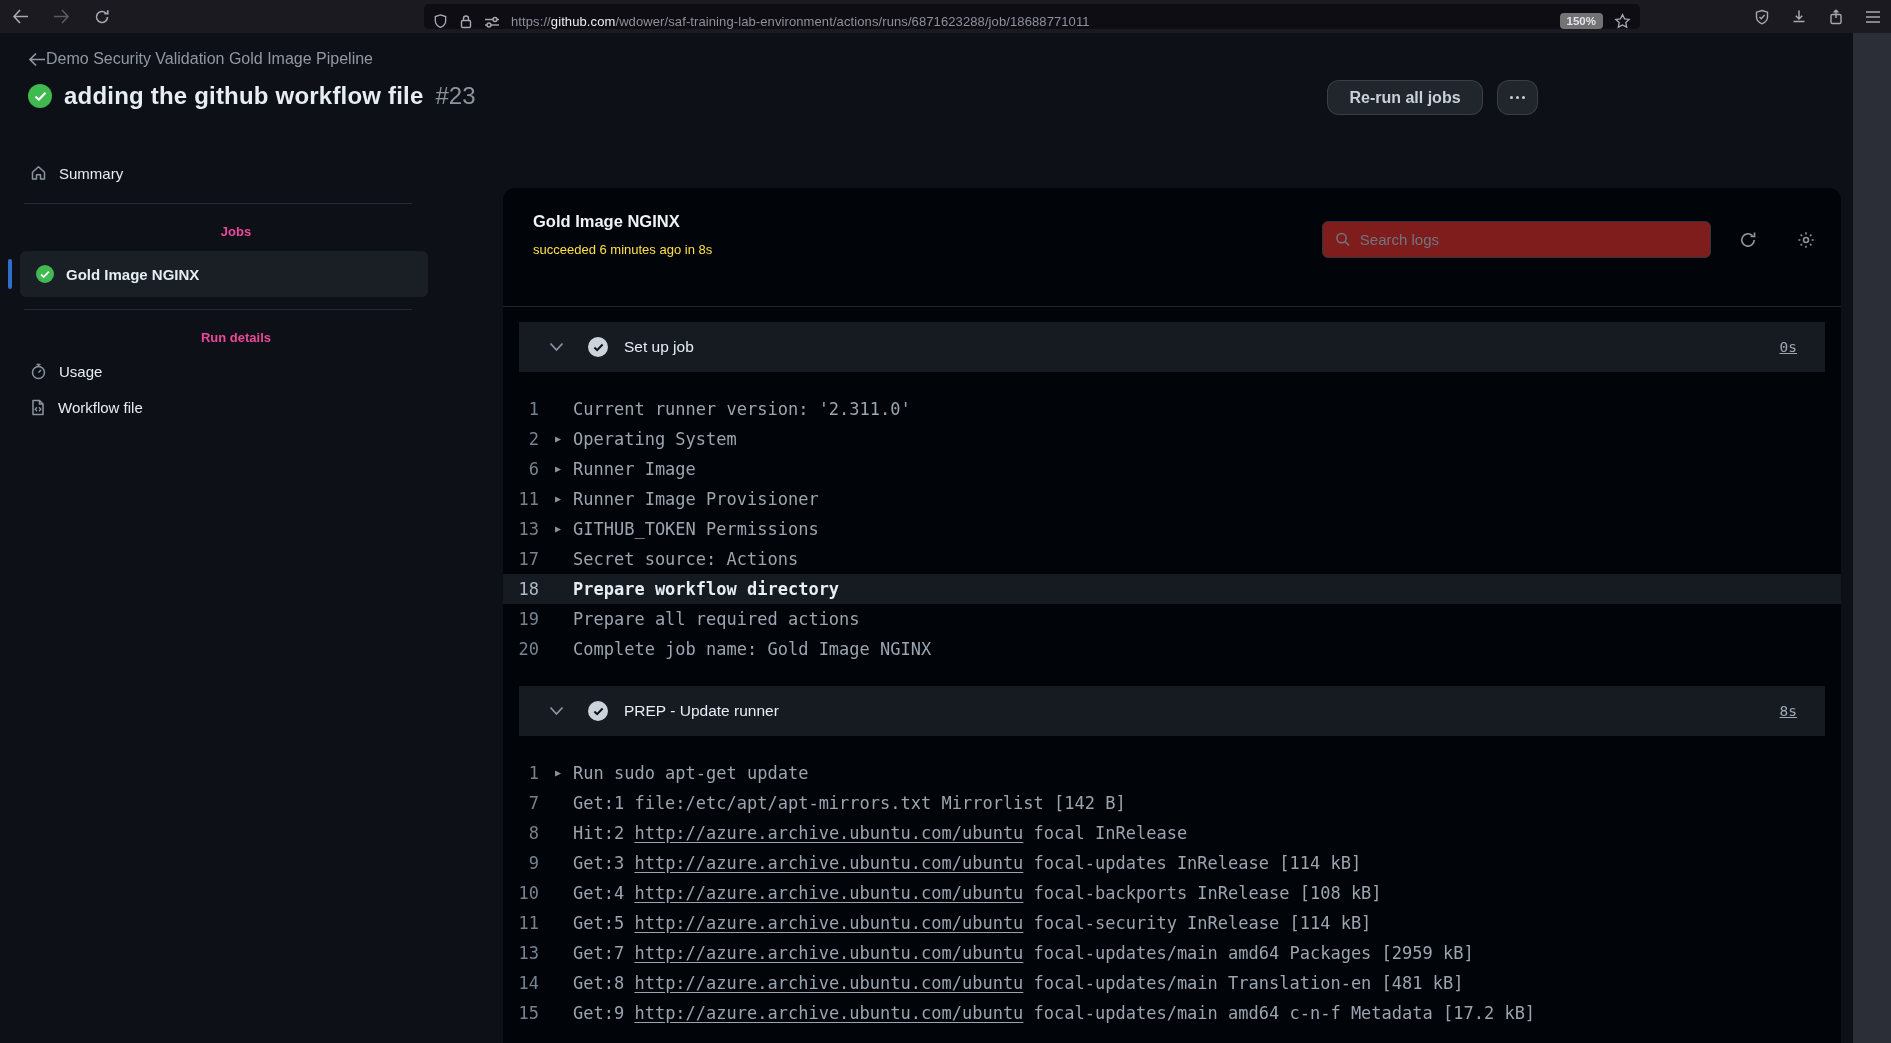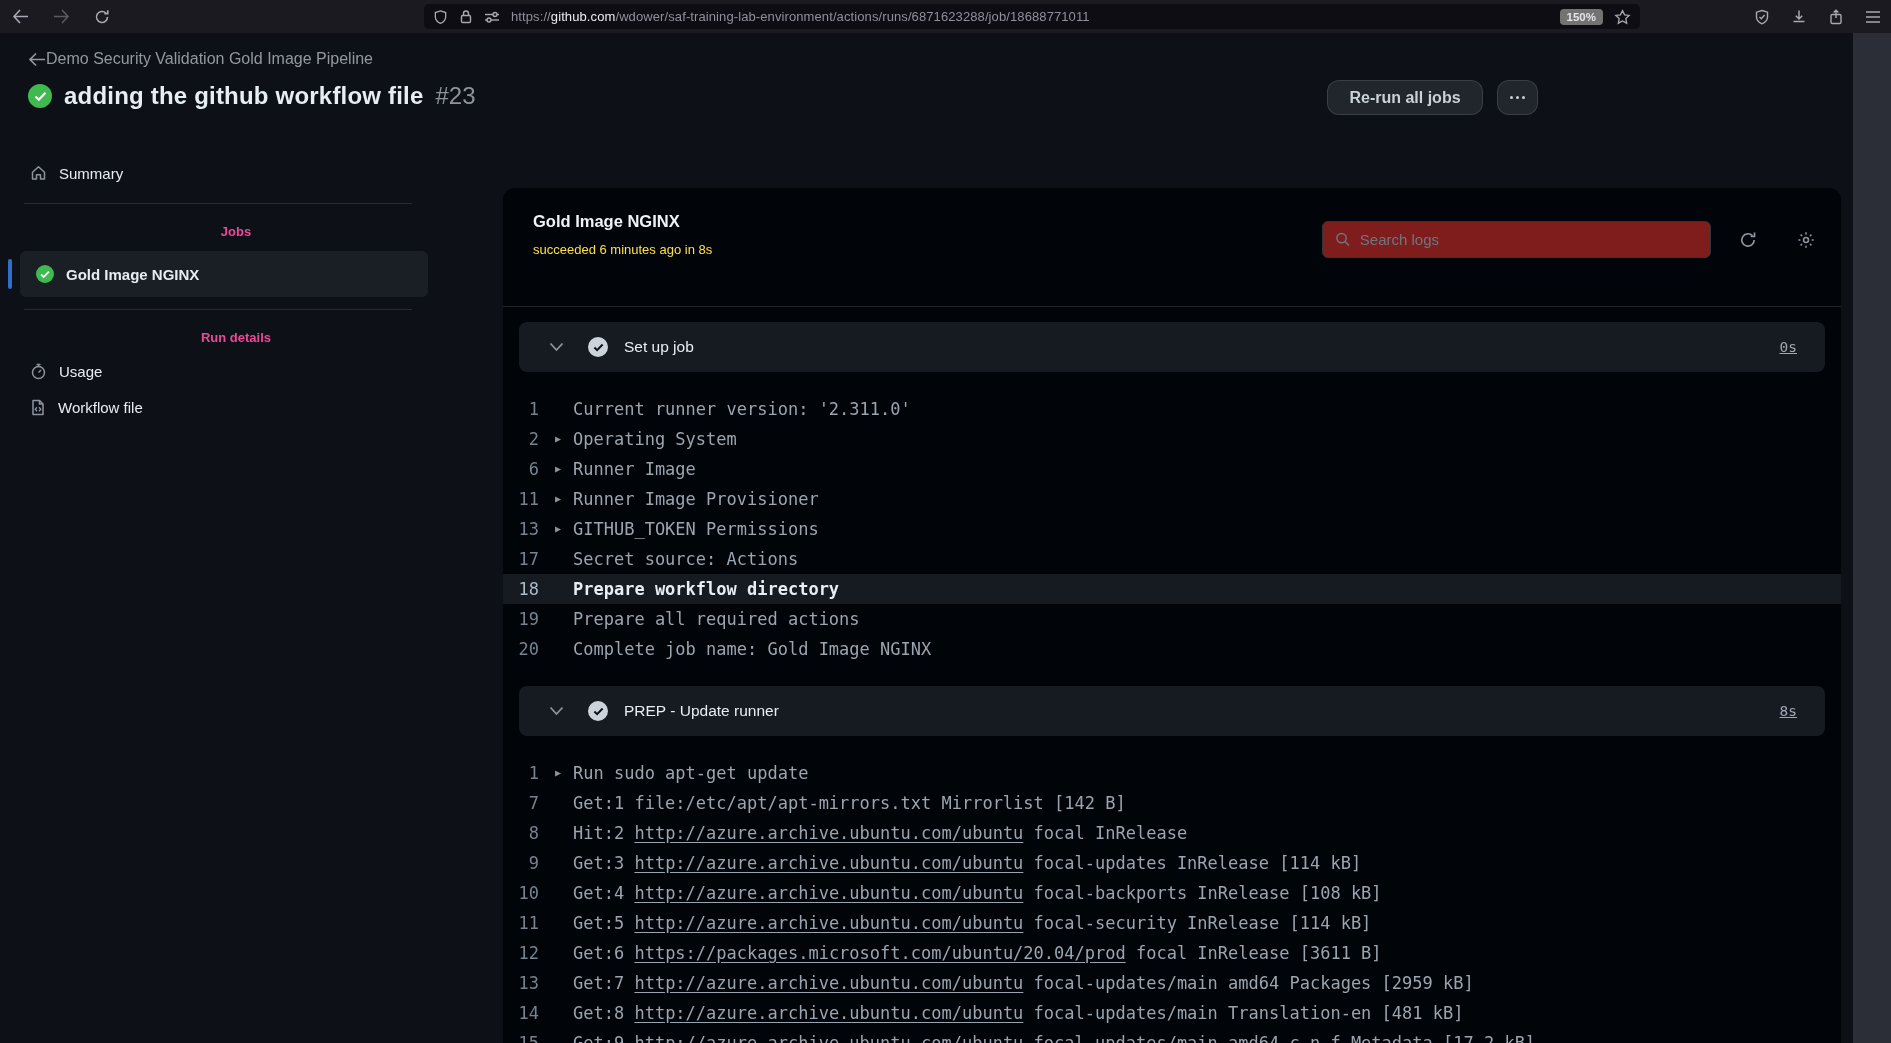--- a/index.html
+++ b/index.html
@@ -23,7 +23,7 @@
   .urlbar {
     position:absolute; left:424px; top:4px; width:1216px; height:25px;
     background:#0e0d14; border-radius:5px;
-    display:flex; align-items:center; gap:11px; padding:0 9px;
+    display:flex; align-items:flex-end; gap:11px; padding:0 9px;
   }
   .url-text { font-size:13px; color:#8f909b; white-space:nowrap; overflow:hidden; letter-spacing:.1px; }
   .url-text .host { color:#ededf3; font-weight:500; }

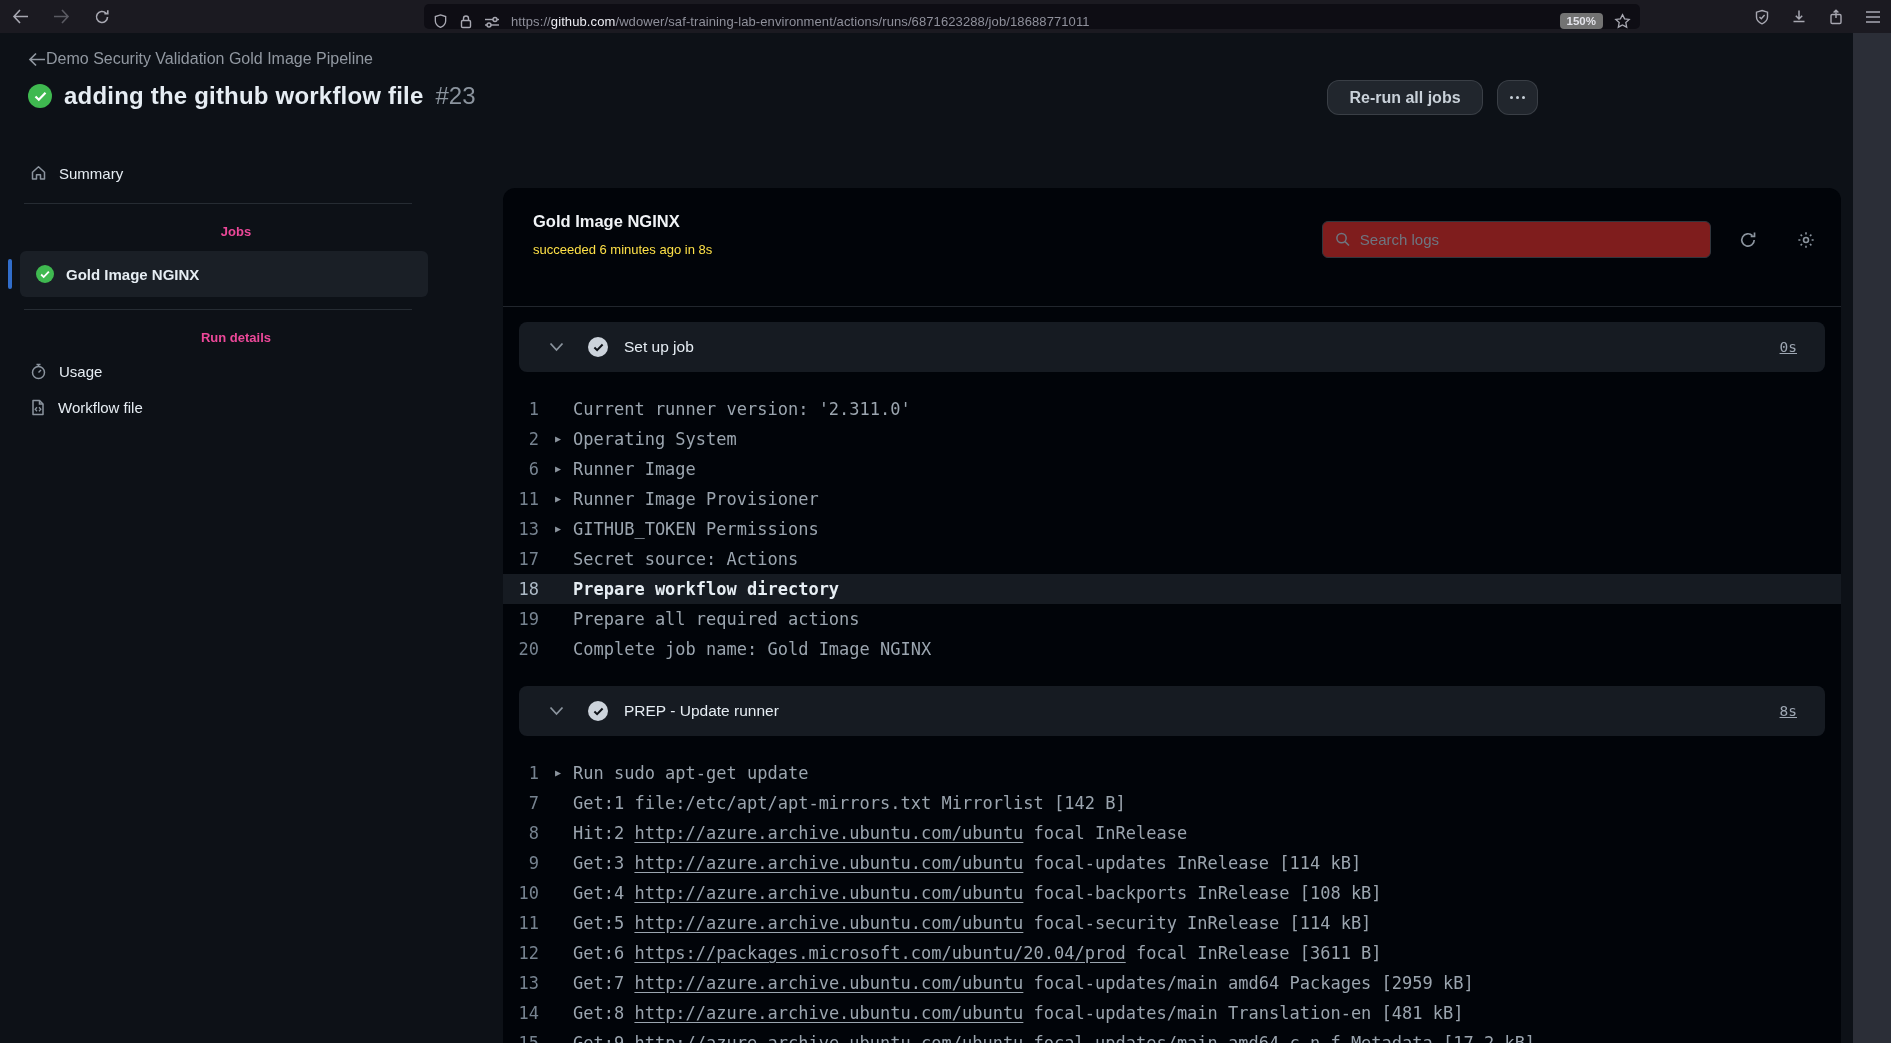--- a/index.html
+++ b/index.html
@@ -90,7 +90,7 @@
 
   .log-sections { padding-top:15px; }
   .step-header {
-    margin:0 16px; height:50px; background:#161b22; border-radius:8px;
+    margin:0 16px; height:50px; background:#161b22; border-radius:0;
     display:flex; align-items:center; cursor:pointer;
   }
   .step-header .chev { margin-left:30px; }

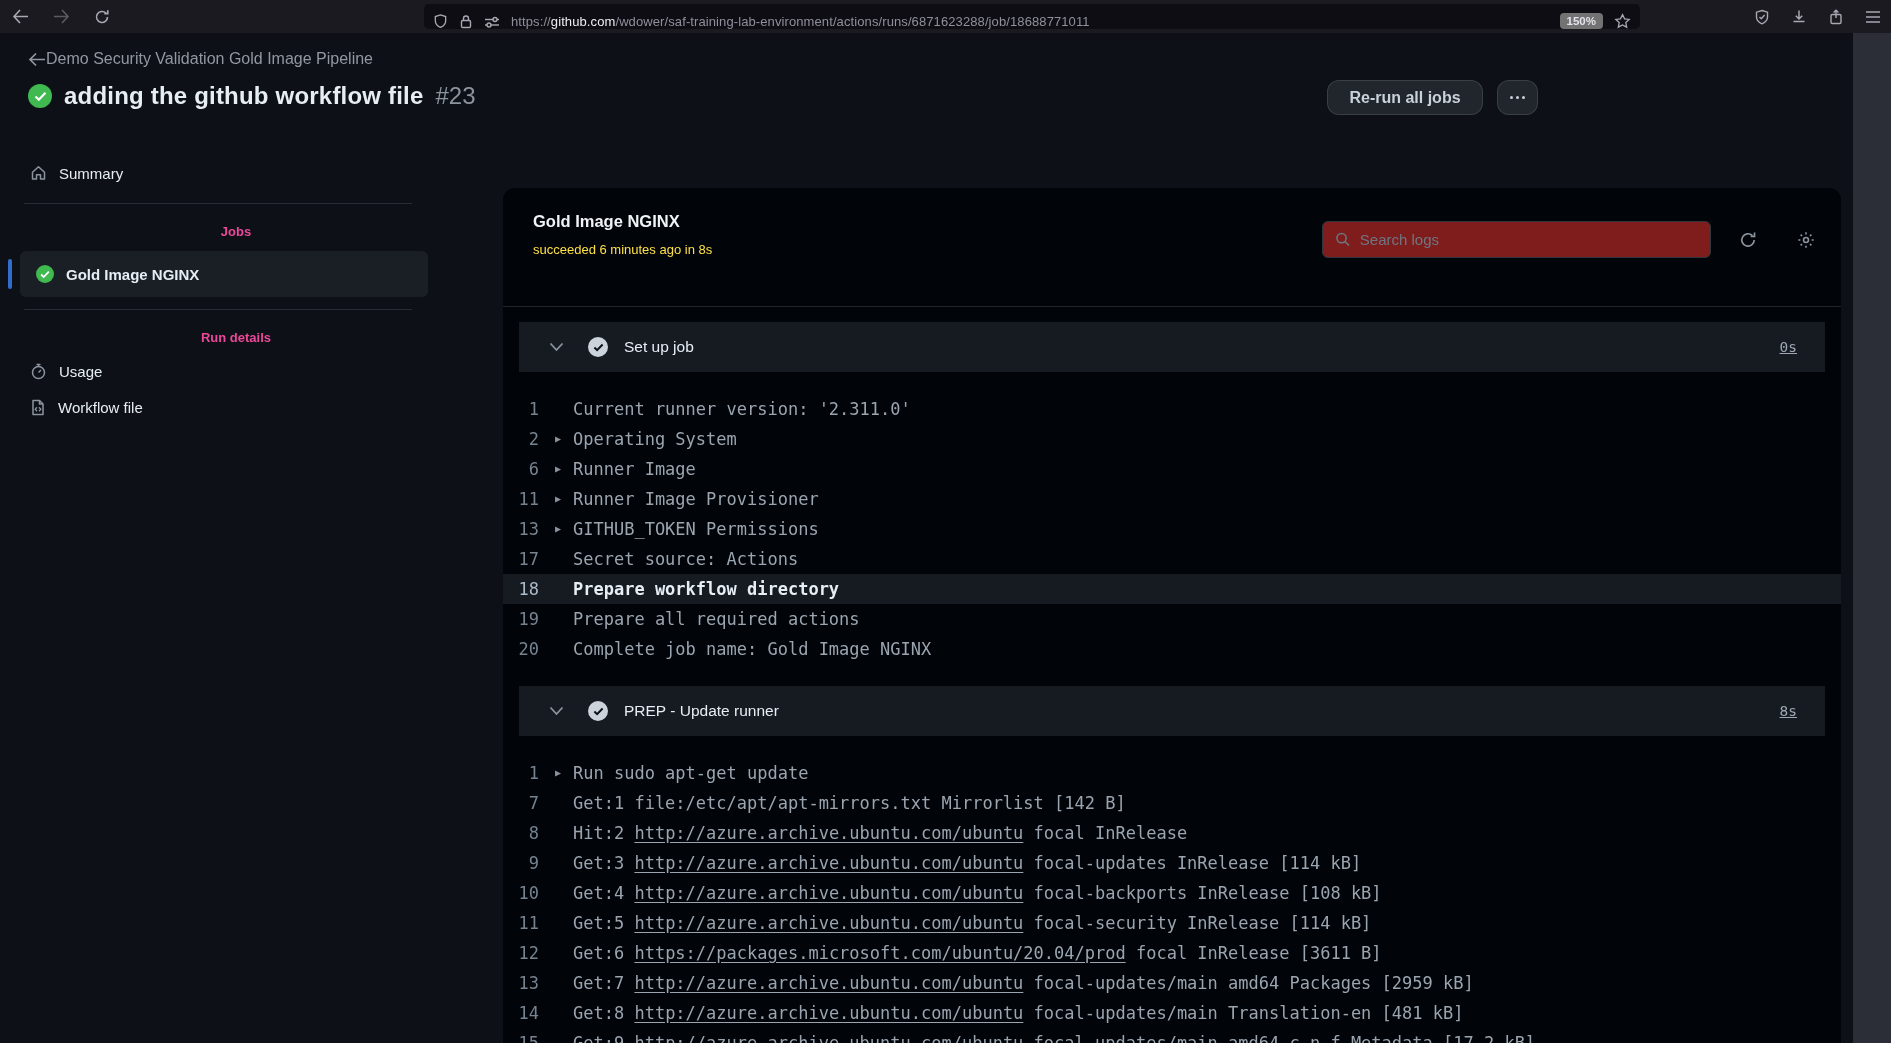--- a/index.html
+++ b/index.html
@@ -309,7 +309,6 @@
           <div class="log-line"><span class="ln">9</span><span class="lt">Get:3 <a class="log-link">http://azure.archive.ubuntu.com/ubuntu</a> focal-updates InRelease [114 kB]</span></div>
           <div class="log-line"><span class="ln">10</span><span class="lt">Get:4 <a class="log-link">http://azure.archive.ubuntu.com/ubuntu</a> focal-backports InRelease [108 kB]</span></div>
           <div class="log-line"><span class="ln">11</span><span class="lt">Get:5 <a class="log-link">http://azure.archive.ubuntu.com/ubuntu</a> focal-security InRelease [114 kB]</span></div>
-          <div class="log-line"><span class="ln">12</span><span class="lt">Get:6 <a class="log-link">https://packages.microsoft.com/ubuntu/20.04/prod</a> focal InRelease [3611 B]</span></div>
           <div class="log-line"><span class="ln">13</span><span class="lt">Get:7 <a class="log-link">http://azure.archive.ubuntu.com/ubuntu</a> focal-updates/main amd64 Packages [2959 kB]</span></div>
           <div class="log-line"><span class="ln">14</span><span class="lt">Get:8 <a class="log-link">http://azure.archive.ubuntu.com/ubuntu</a> focal-updates/main Translation-en [481 kB]</span></div>
           <div class="log-line"><span class="ln">15</span><span class="lt">Get:9 <a class="log-link">http://azure.archive.ubuntu.com/ubuntu</a> focal-updates/main amd64 c-n-f Metadata [17.2 kB]</span></div>

